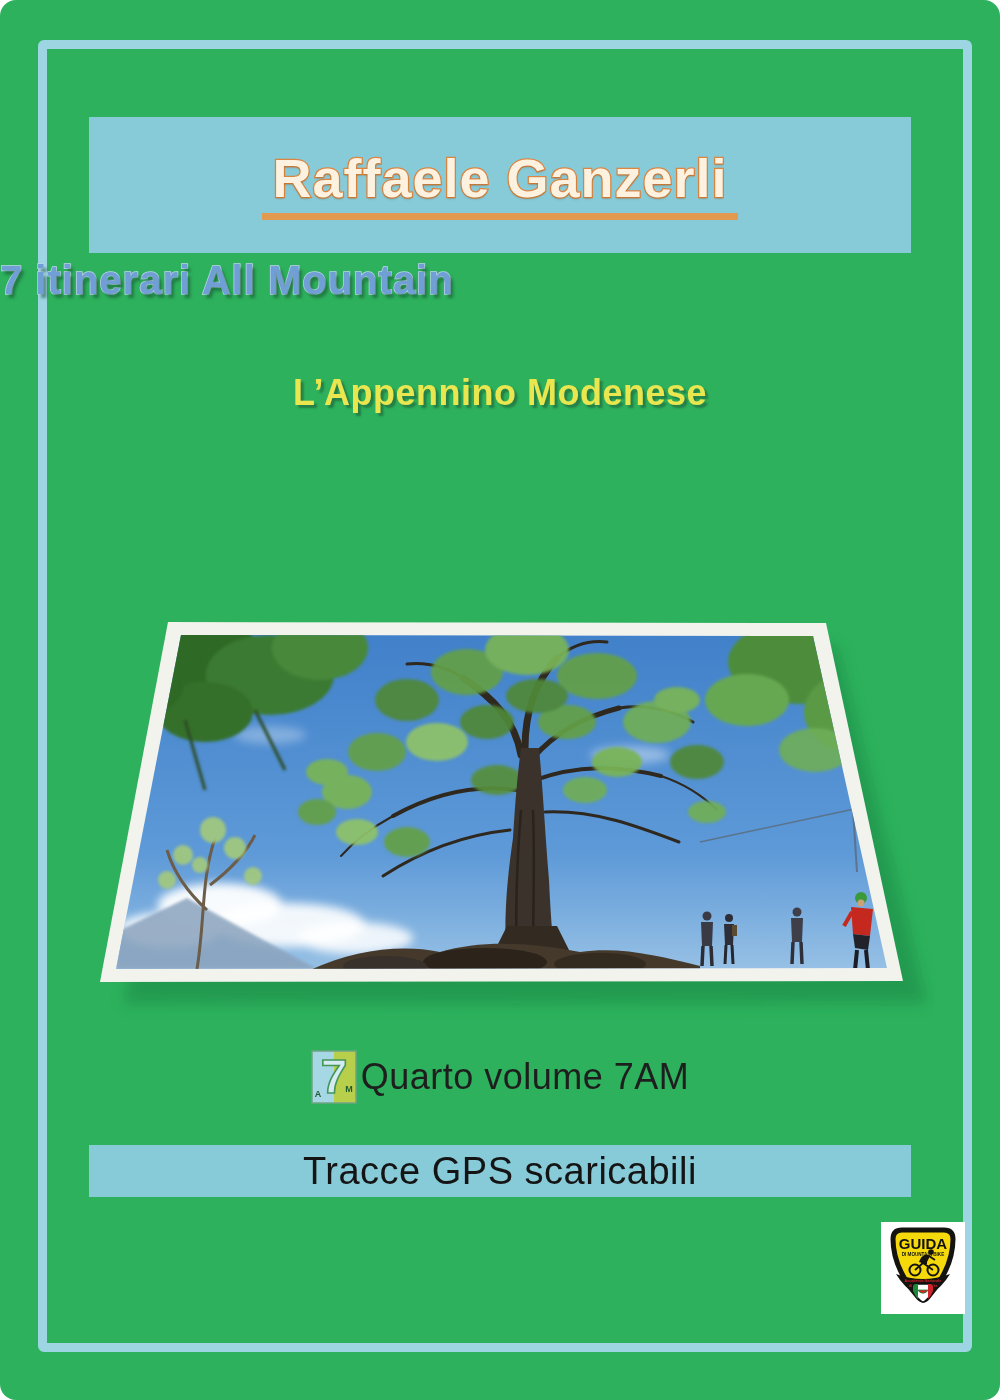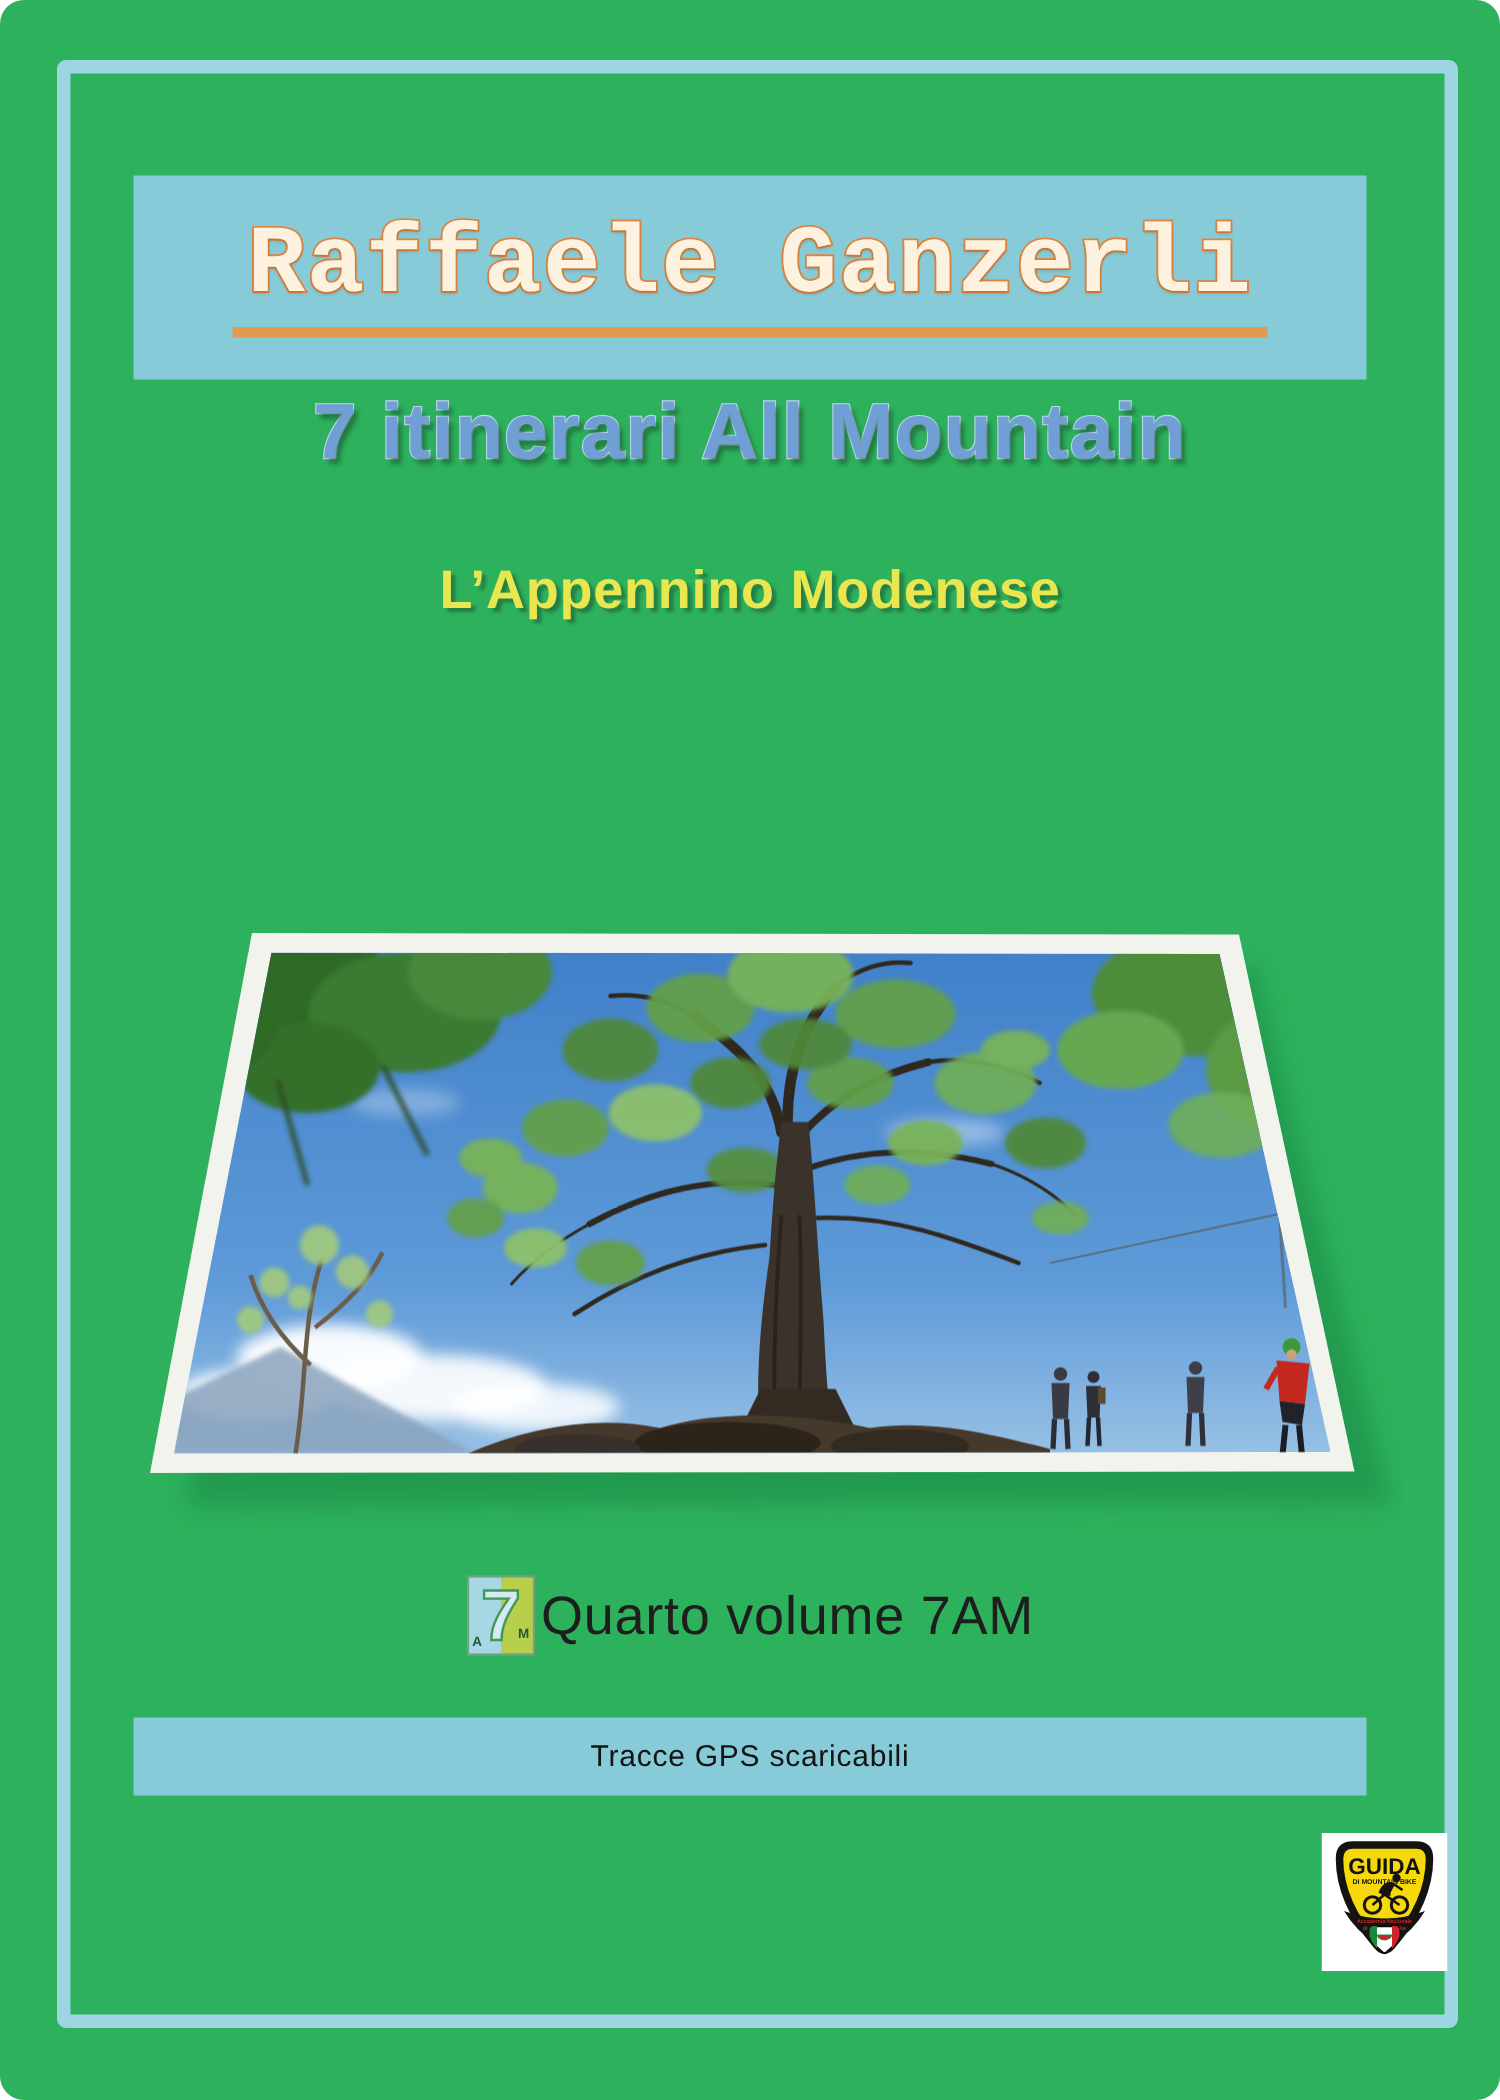--- a/index.html
+++ b/index.html
@@ -17,7 +17,7 @@
     background:#87cbd9;display:flex;align-items:center;justify-content:center;
   }
   .author-text{
-    font-size:64px;font-weight:bold;letter-spacing:1px;
+    font-size:54px;font-weight:bold;letter-spacing:1px;
     color:#fdf2df;
     -webkit-text-stroke:2.5px #dc8642;
     paint-order:stroke fill;
@@ -26,7 +26,6 @@
     padding:0 10px 8px 10px;
     line-height:1.0;
     text-shadow:0 2px 2px rgba(120,70,20,0.25);
-    font-family:Liberation Mono, monospace;
   }
   .series-title{
     position:absolute;left:0;top:258px;width:100%;text-align:center;

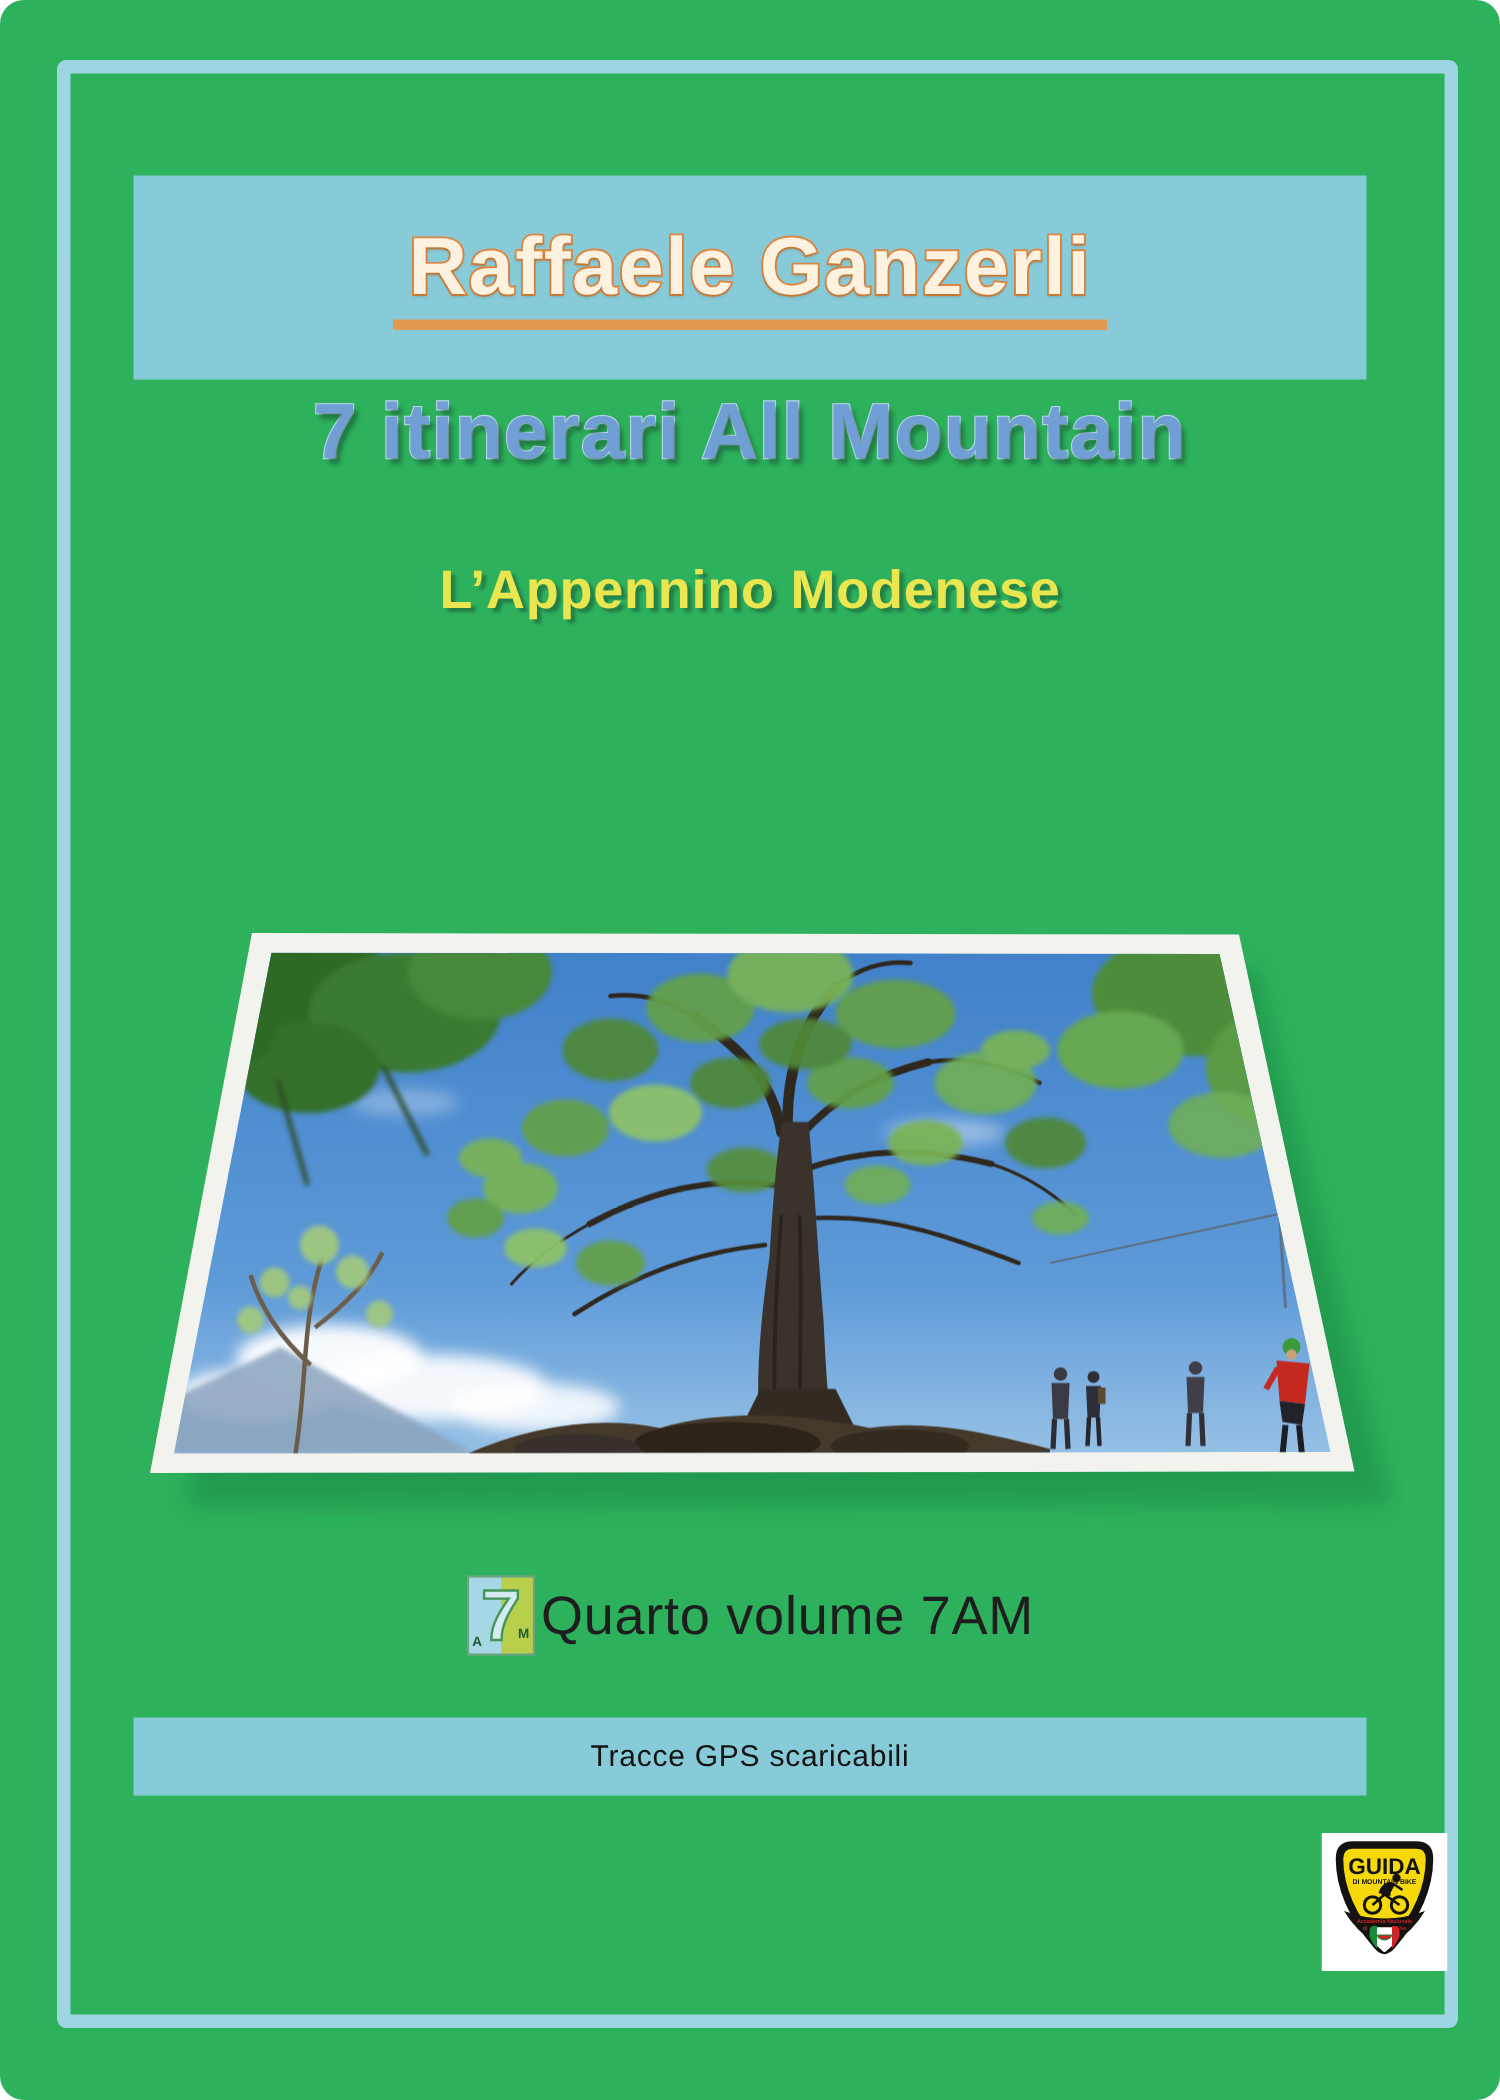--- a/index.html
+++ b/index.html
@@ -28,8 +28,8 @@
     text-shadow:0 2px 2px rgba(120,70,20,0.25);
   }
   .series-title{
-    position:absolute;left:0;top:258px;width:100%;text-align:center;
-    font-size:52px;font-weight:bold;
+    position:absolute;left:0;top:258px;width:100%;
+    font-size:40px;font-weight:bold;
     color:#6f9fd4;
     -webkit-text-stroke:1.5px #bdd5ee;
     paint-order:stroke fill;

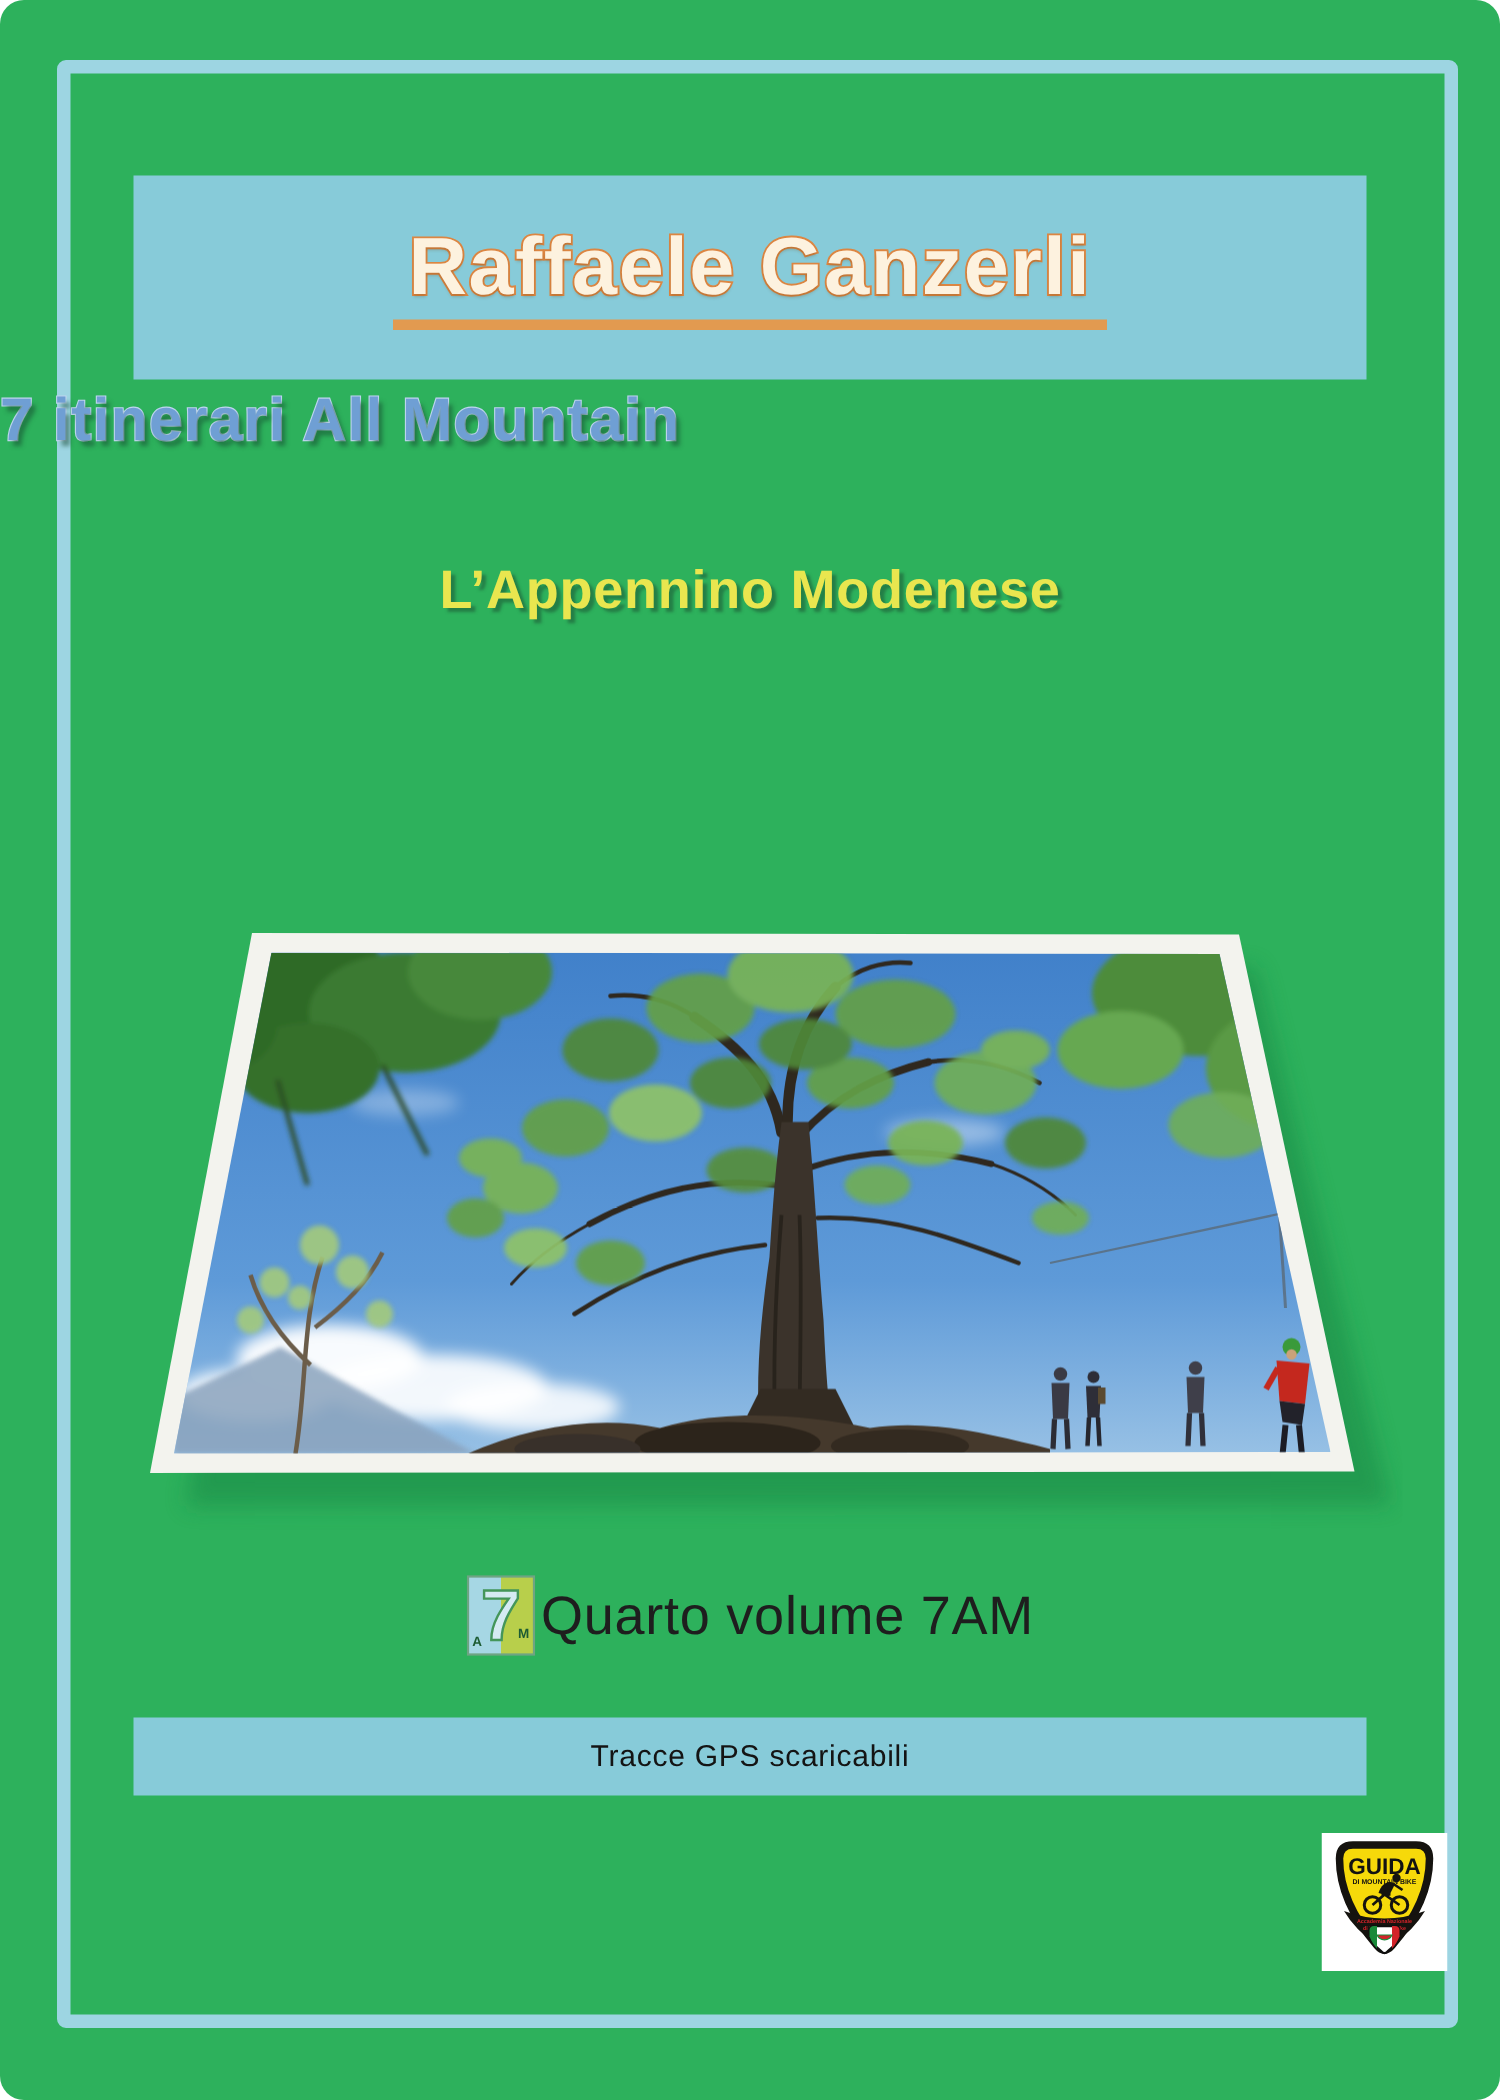--- a/index.html
+++ b/index.html
@@ -56,7 +56,7 @@
     position:absolute;left:89px;top:1145px;width:822px;height:52px;
     background:#87cbd9;display:flex;align-items:center;justify-content:center;
   }
-  .gps-text{font-size:20px;color:#141414;letter-spacing:0.5px;}
+  .gps-text{font-size:38px;color:#141414;letter-spacing:0.5px;}
   .badge{position:absolute;left:833px;top:1222px;width:84px;height:92px;padding-left:48px;}
 </style>
 </head>

